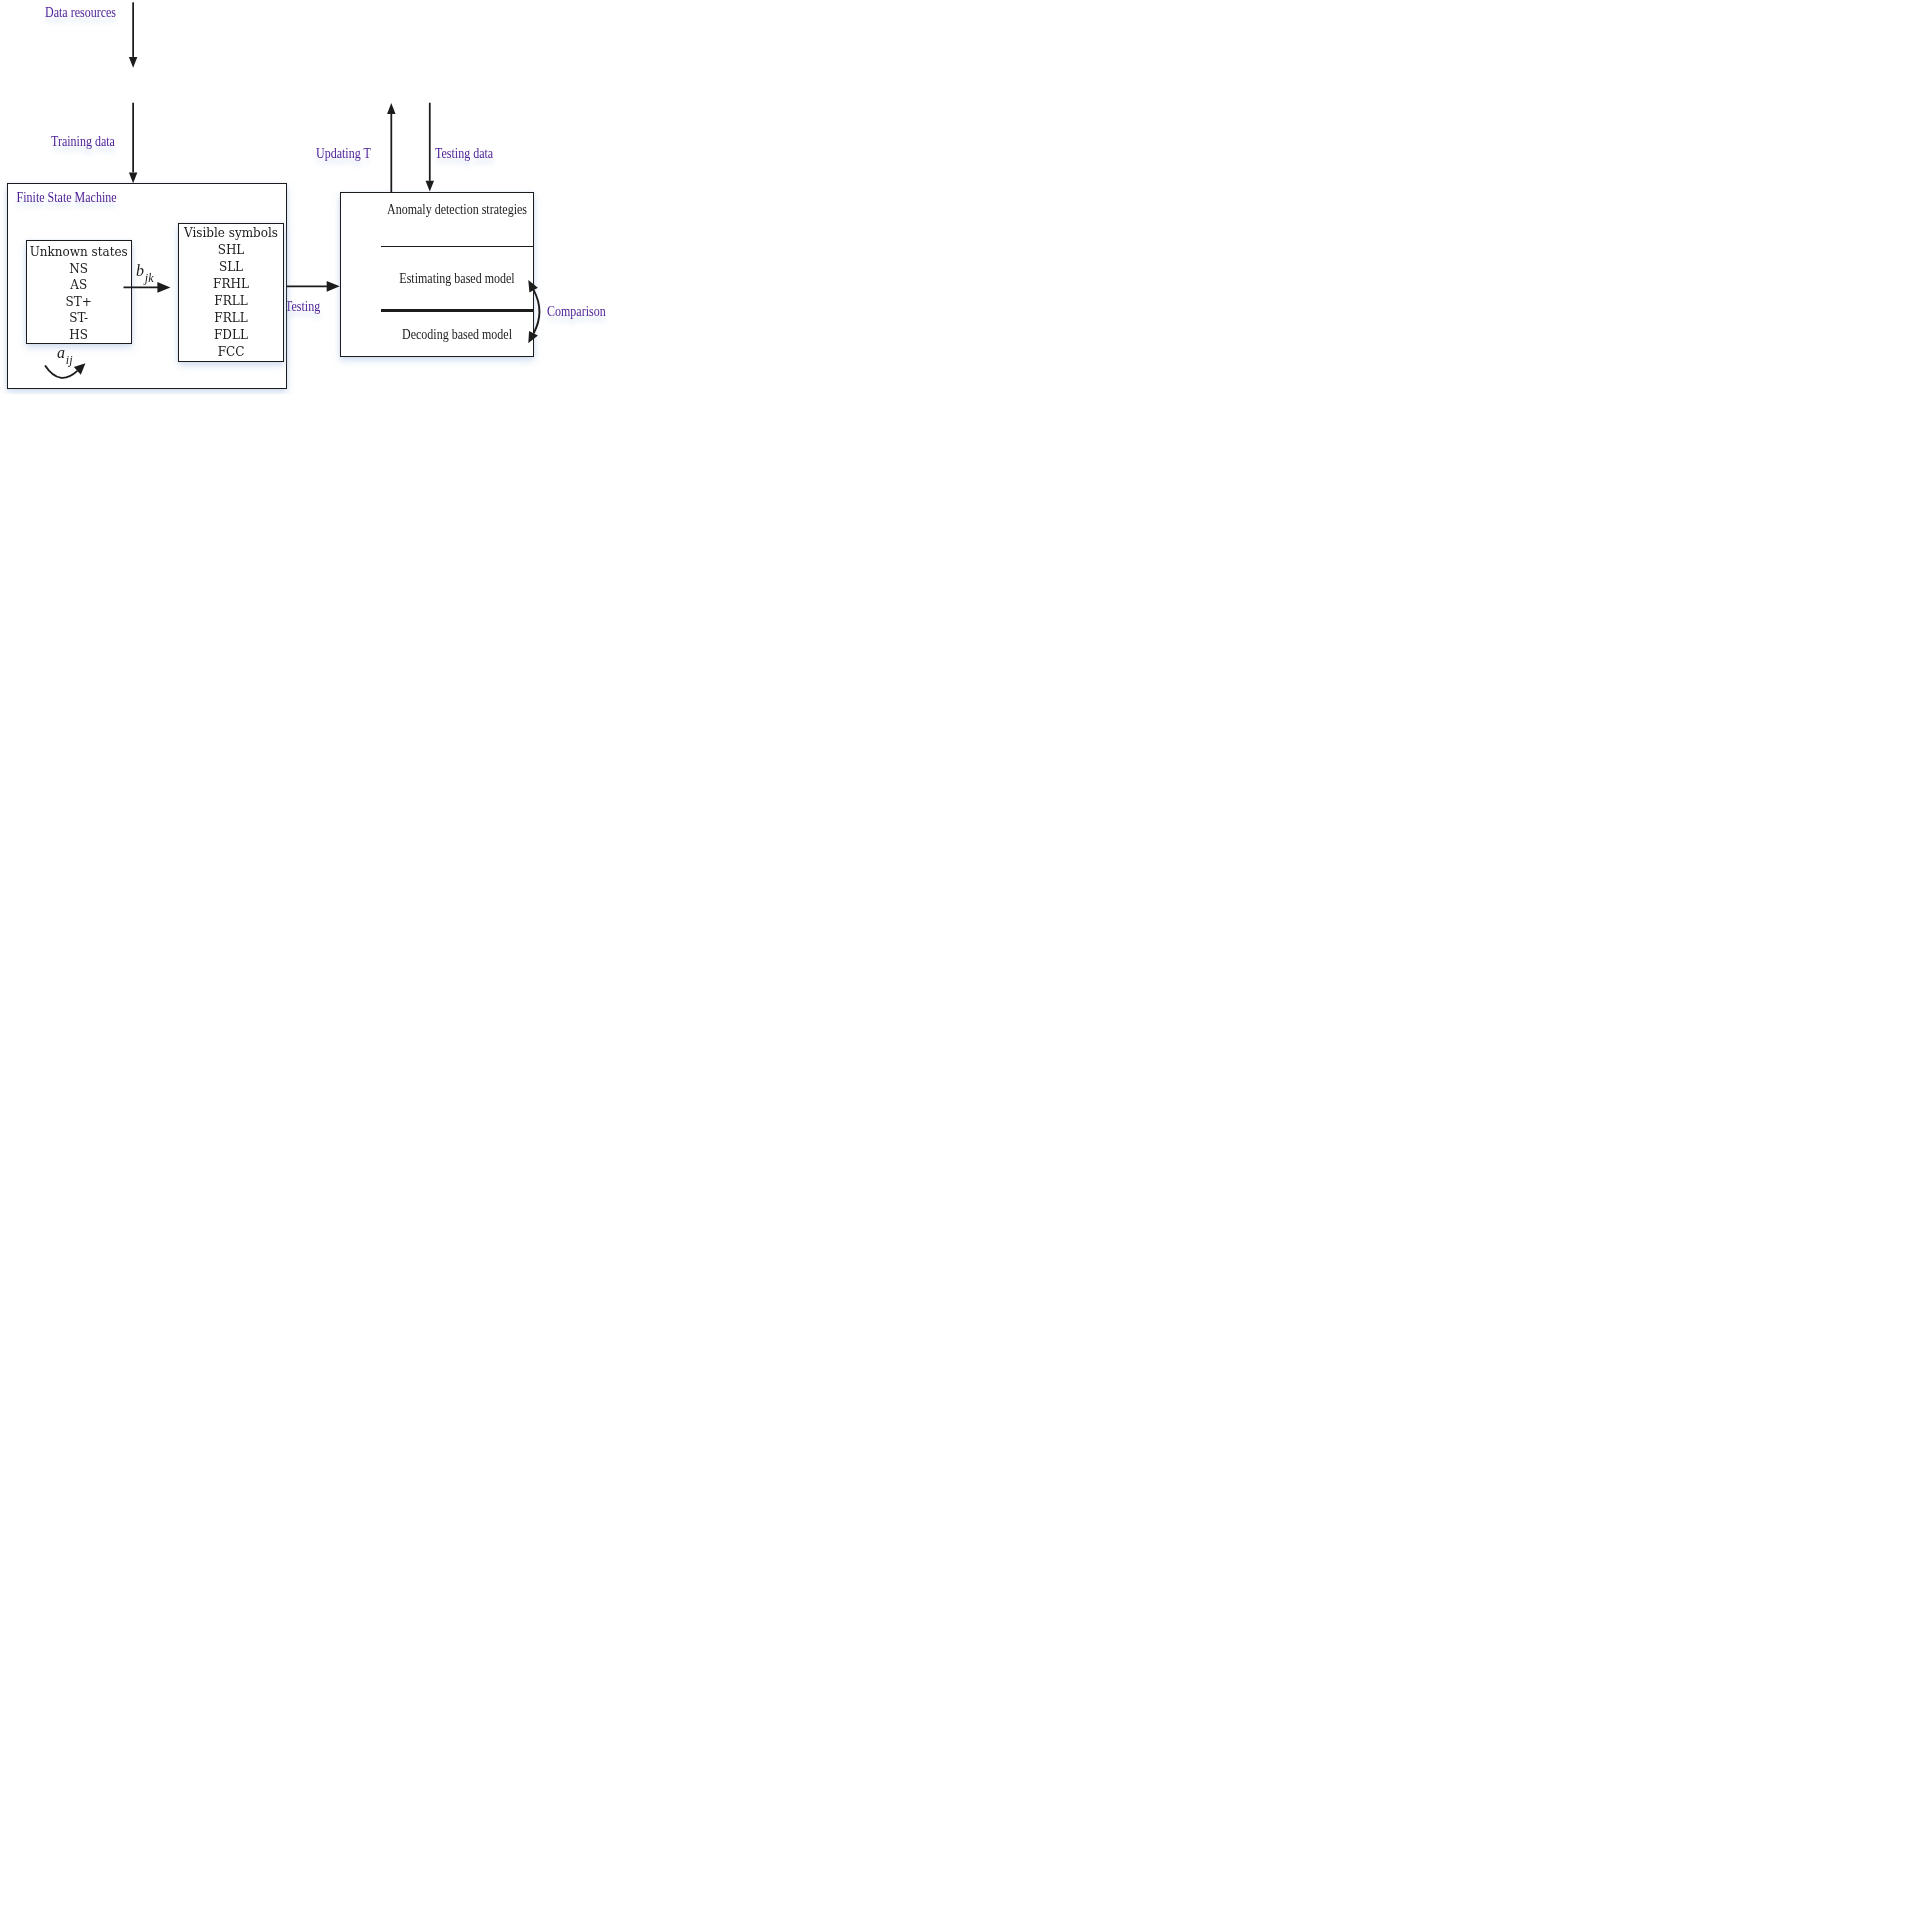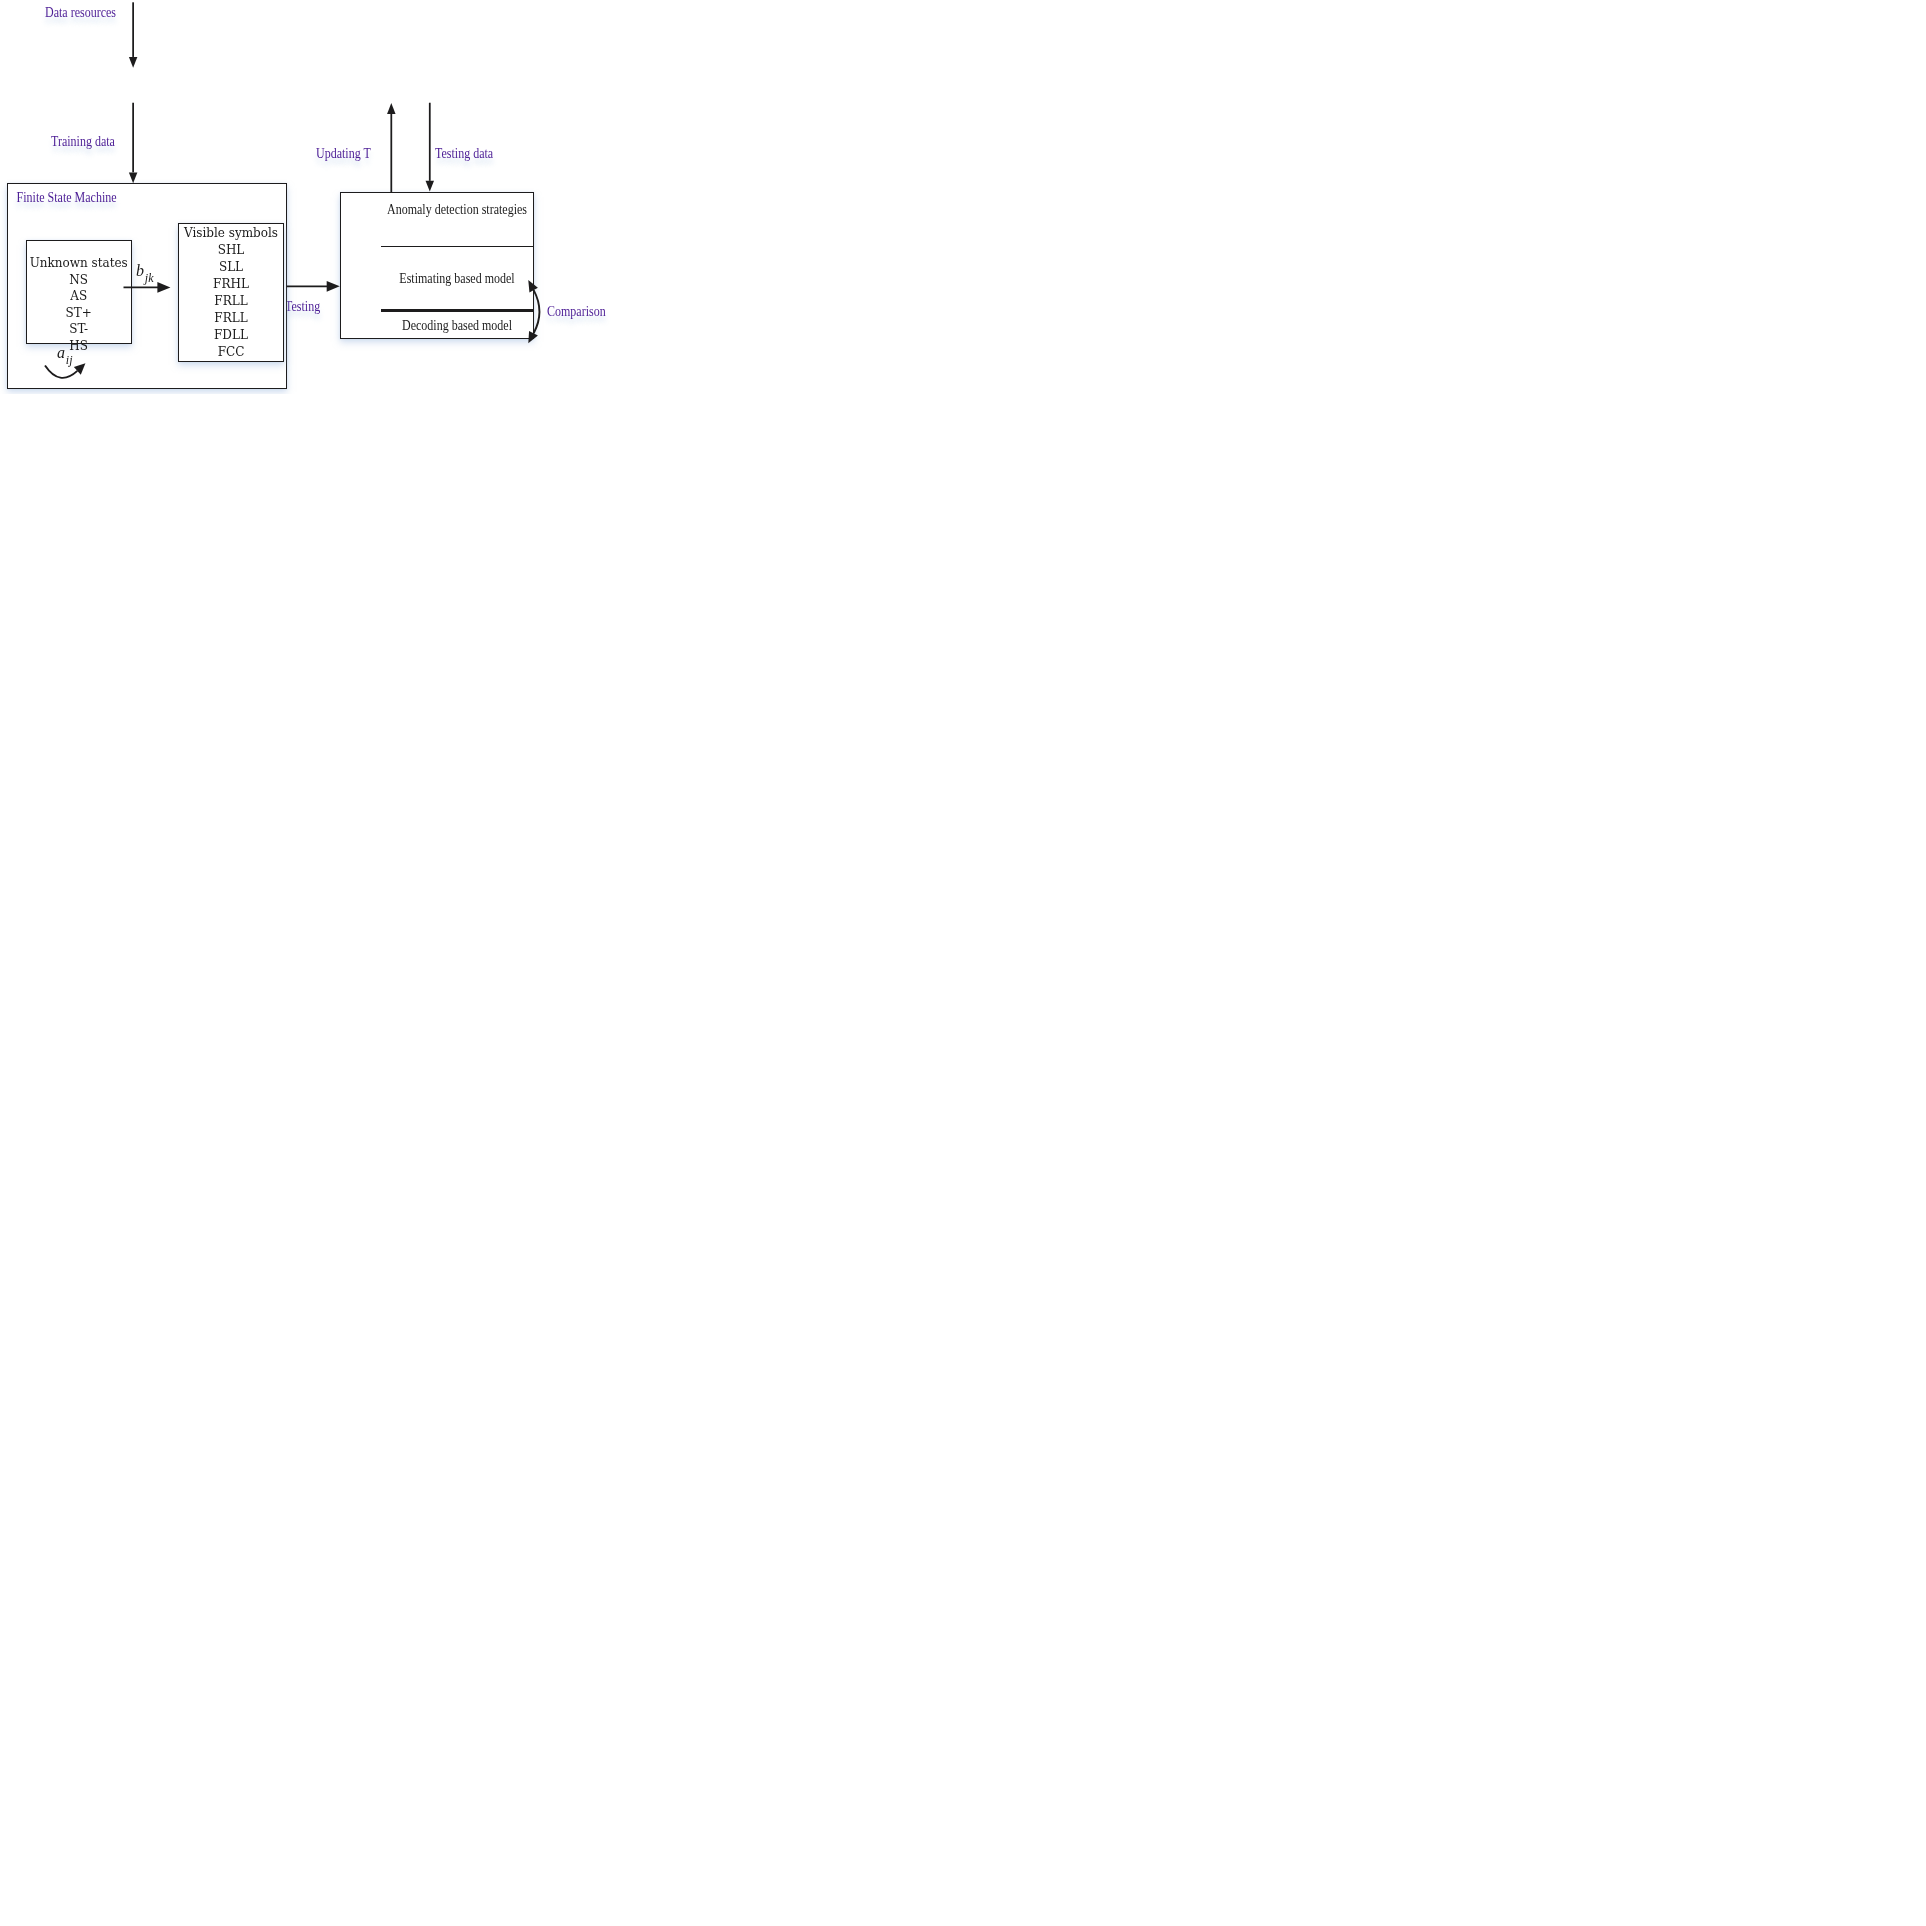--- a/index.html
+++ b/index.html
@@ -32,7 +32,7 @@
   #visible-box{left:170px;top:223px;width:106px;height:139px;padding-top:0.8px;}
   #visible-box .row{line-height:17px;}
   
-  #anomaly-box{left:340px;top:192px;width:194px;height:147px;border-width:1.9px;display:flex;flex-direction:column;padding-left:40px;}
+  #anomaly-box{left:340px;top:192px;width:194px;height:165px;border-width:1.9px;display:flex;flex-direction:column;padding-left:40px;}
   #anomaly-header{flex:0 0 54px;border-bottom:1.5px solid #1d1c1d;text-align:center;padding-top:8.5px;box-sizing:border-box;}
   #anomaly-estimating{flex:0 0 65px;border-bottom:3.1px solid #1d1c1d;box-sizing:border-box;}
   #anomaly-decoding{flex:1 1 auto;}

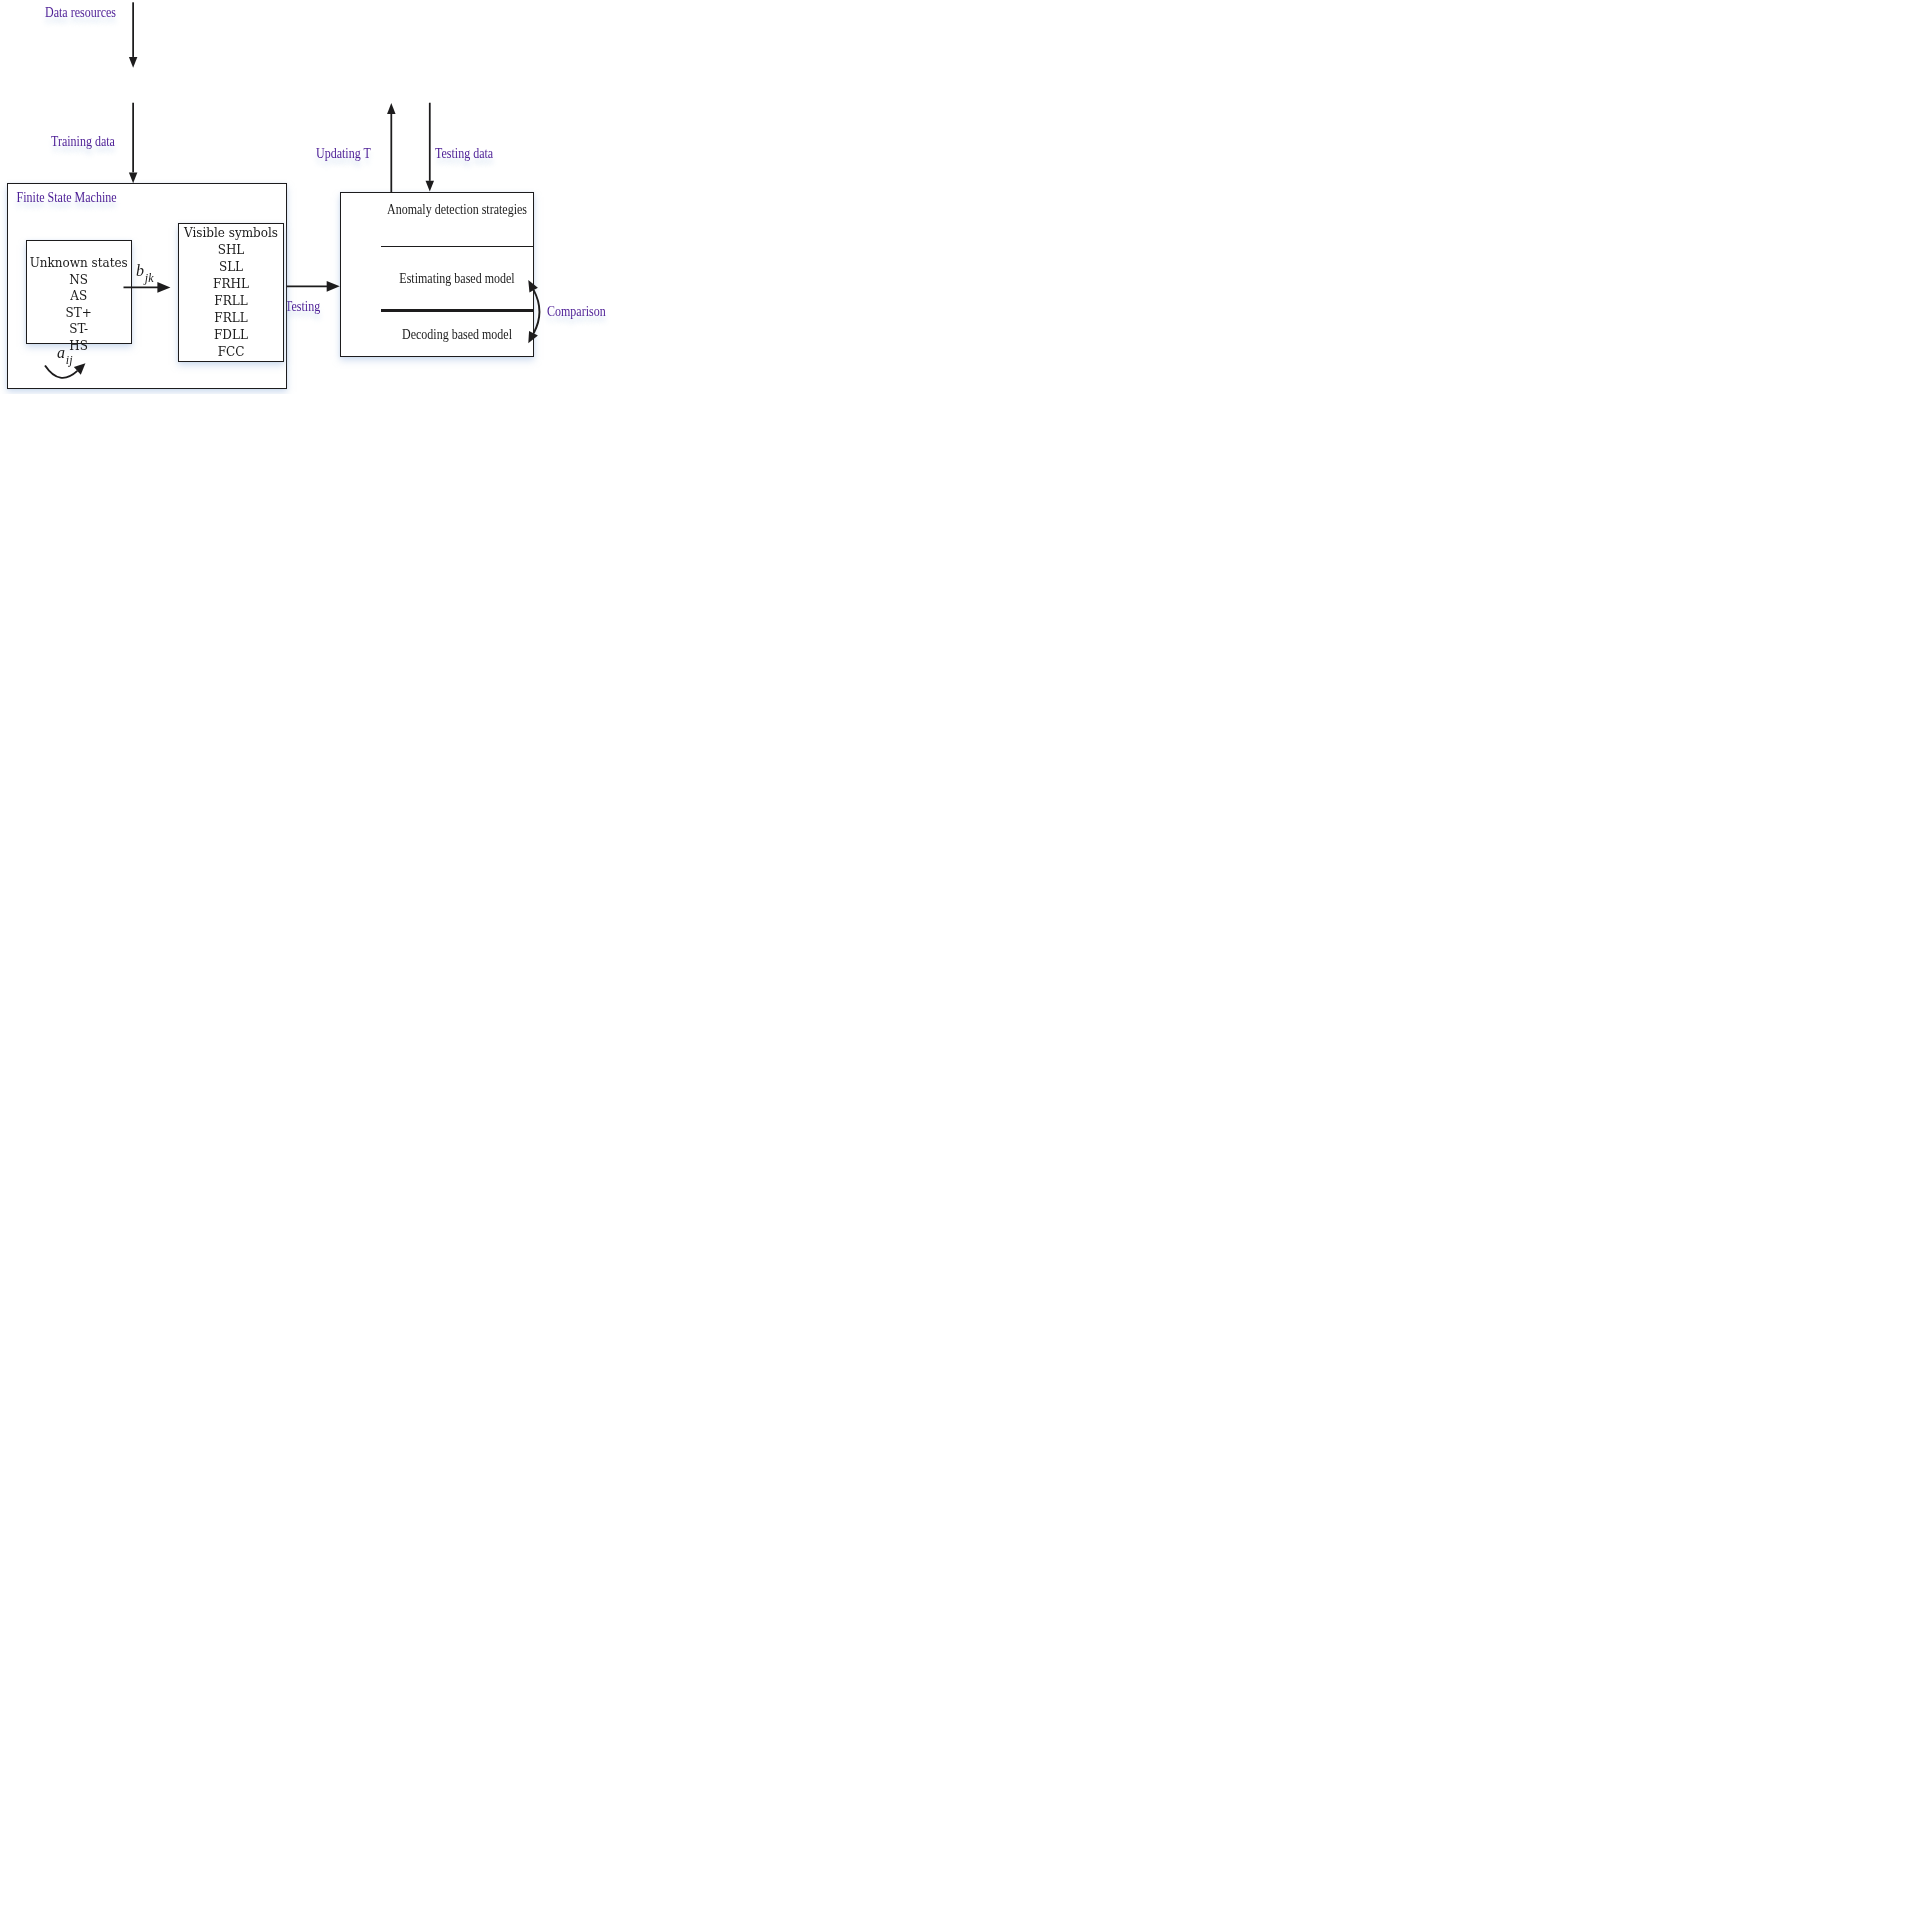--- a/index.html
+++ b/index.html
@@ -27,7 +27,7 @@
     font-size:12px;
     margin-left:8px;
   }
-  #unknown-box{left:17.7px;top:240px;width:106px;height:104px;padding-top:14px;}
+  #unknown-box{left:17.7px;top:240px;width:106px;height:104px;padding-top:3px;}
   #unknown-box .row{line-height:16.6px;}
   #visible-box{left:170px;top:223px;width:106px;height:139px;padding-top:0.8px;}
   #visible-box .row{line-height:17px;}

